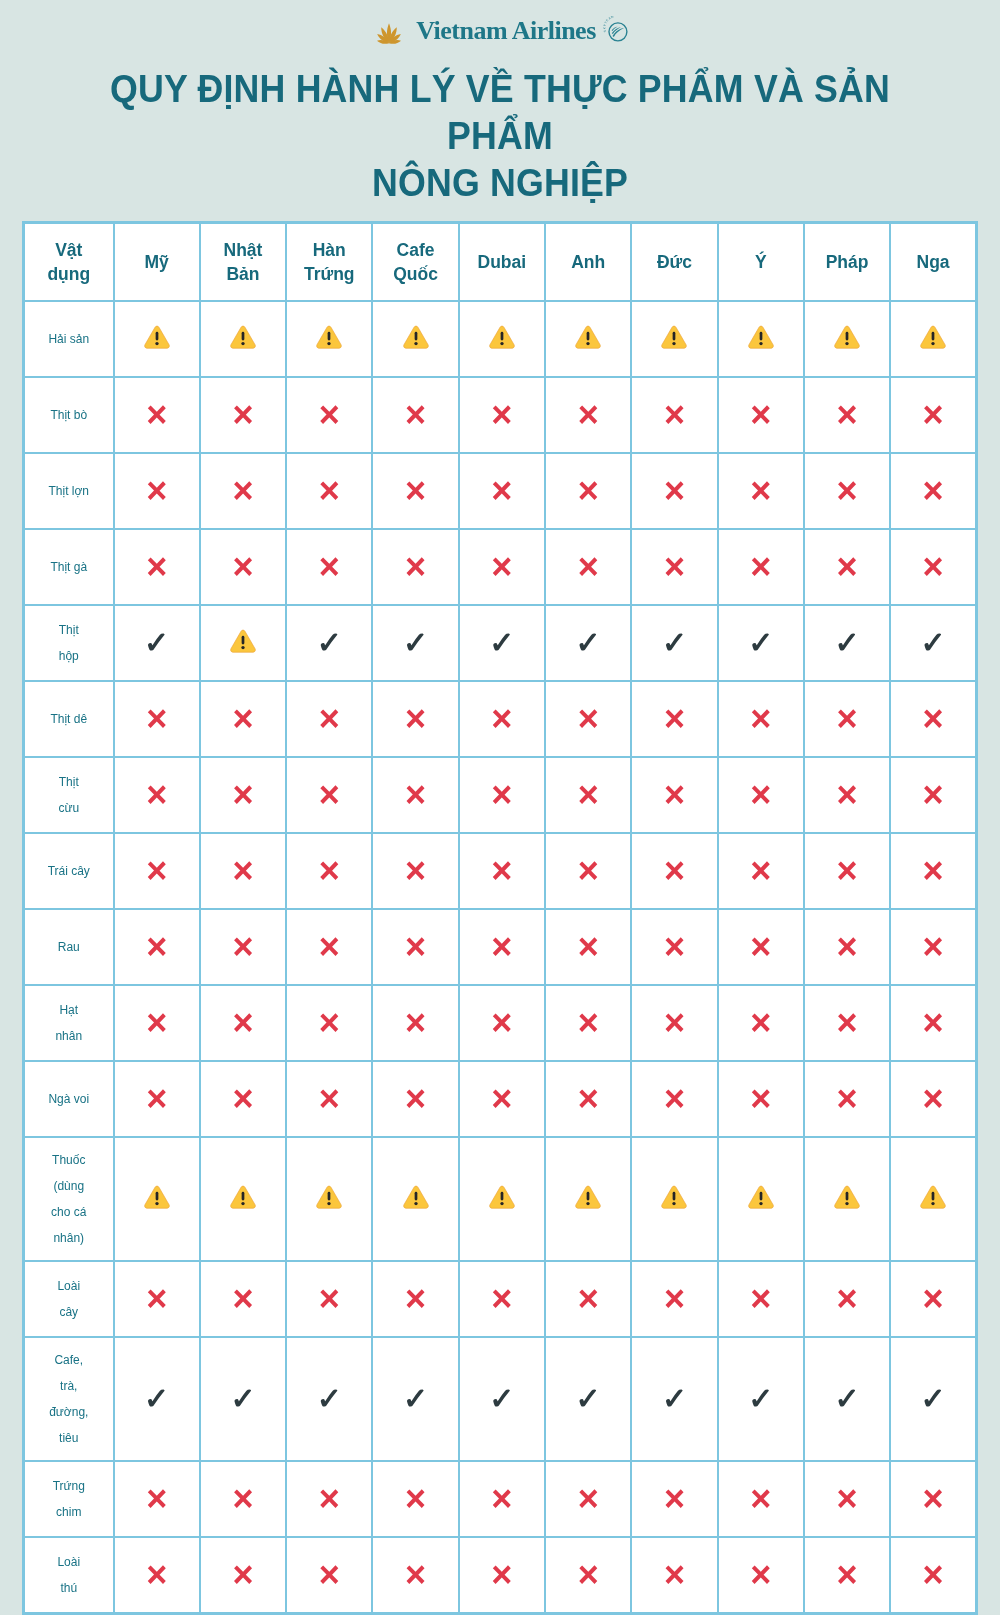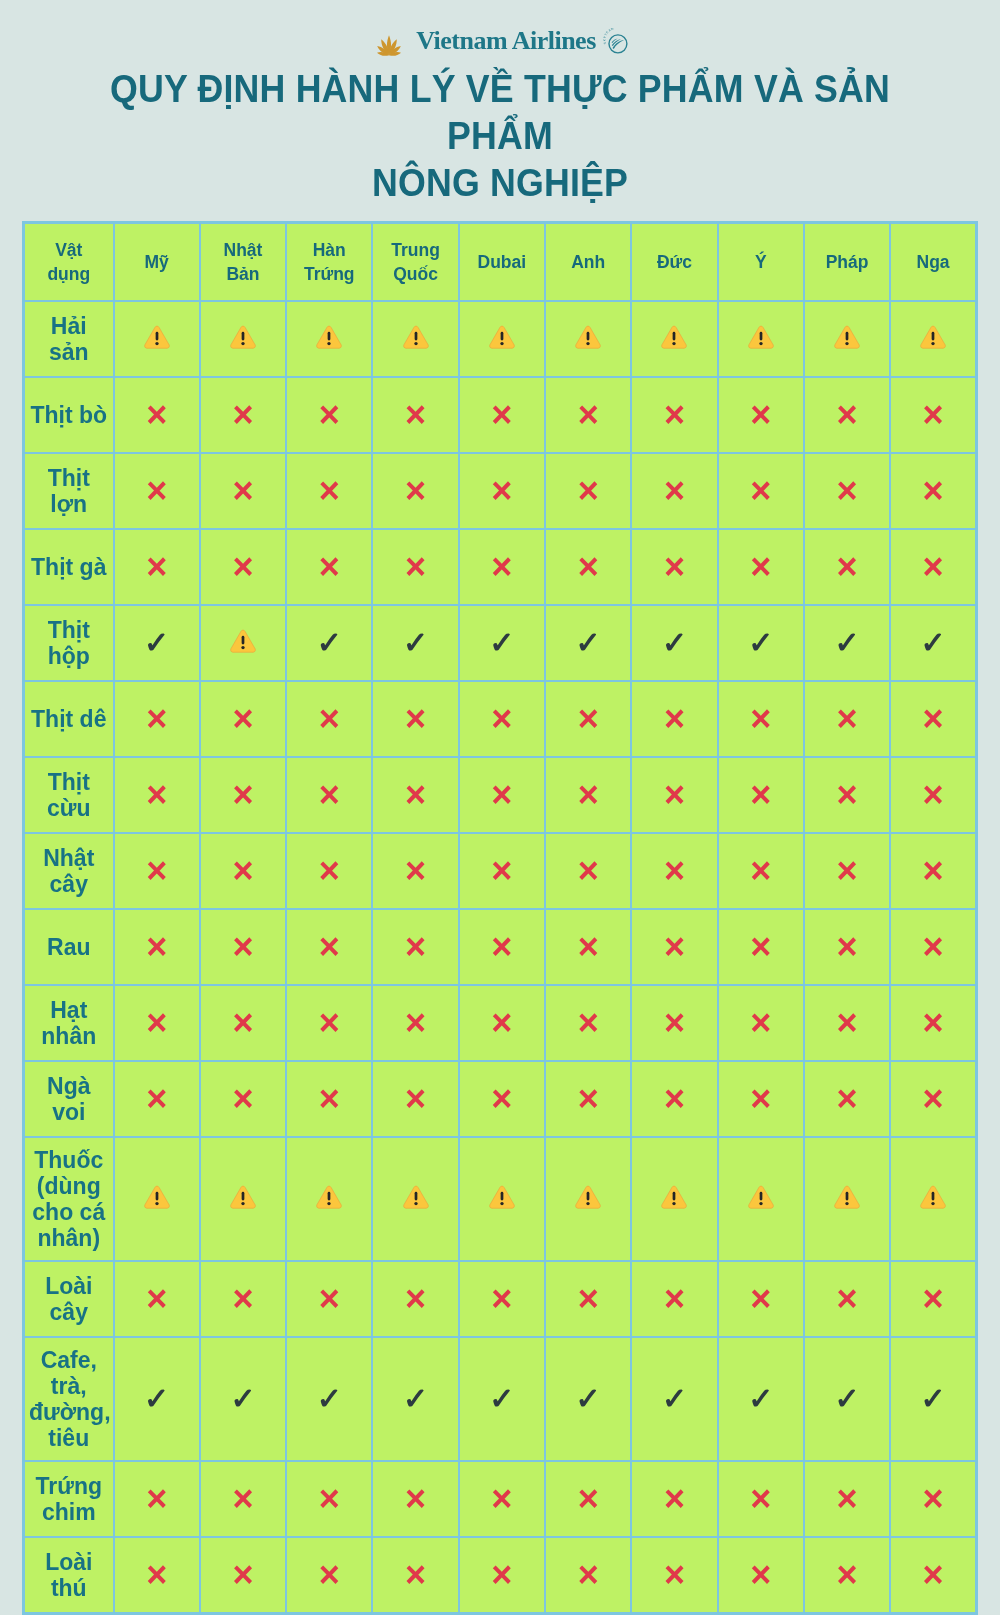--- a/index.html
+++ b/index.html
@@ -12,7 +12,7 @@
   
   .logo-bar{
     padding-top:16px;
-    display:flex;align-items:flex-end;justify-content:center;gap:7px;
+    display:flex;align-items:flex-start;justify-content:center;gap:7px;
     height:40px;
   }
   .brand{

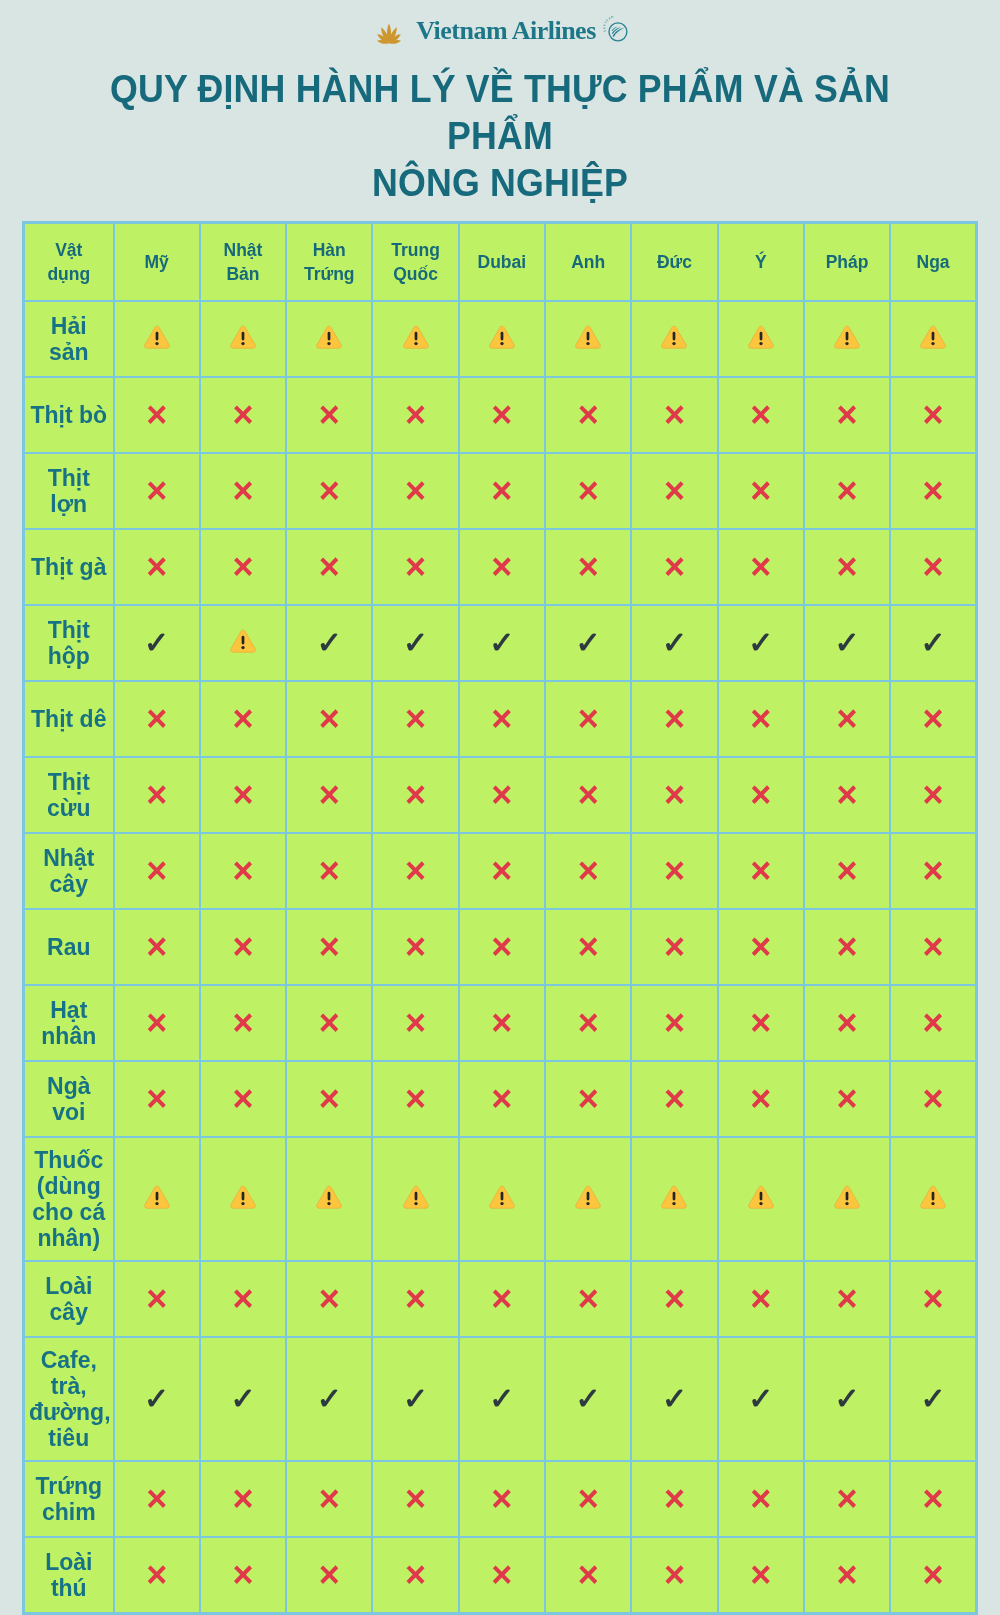--- a/index.html
+++ b/index.html
@@ -32,7 +32,7 @@
     width:953px;margin:13px auto;
     border-collapse:collapse;table-layout:fixed;
     border:3px solid #7dc6e0;
-    background:#bef264;
+    background:#ffffff;
   }
   table.reg th, table.reg td{
     border:2px solid #7dc6e0;

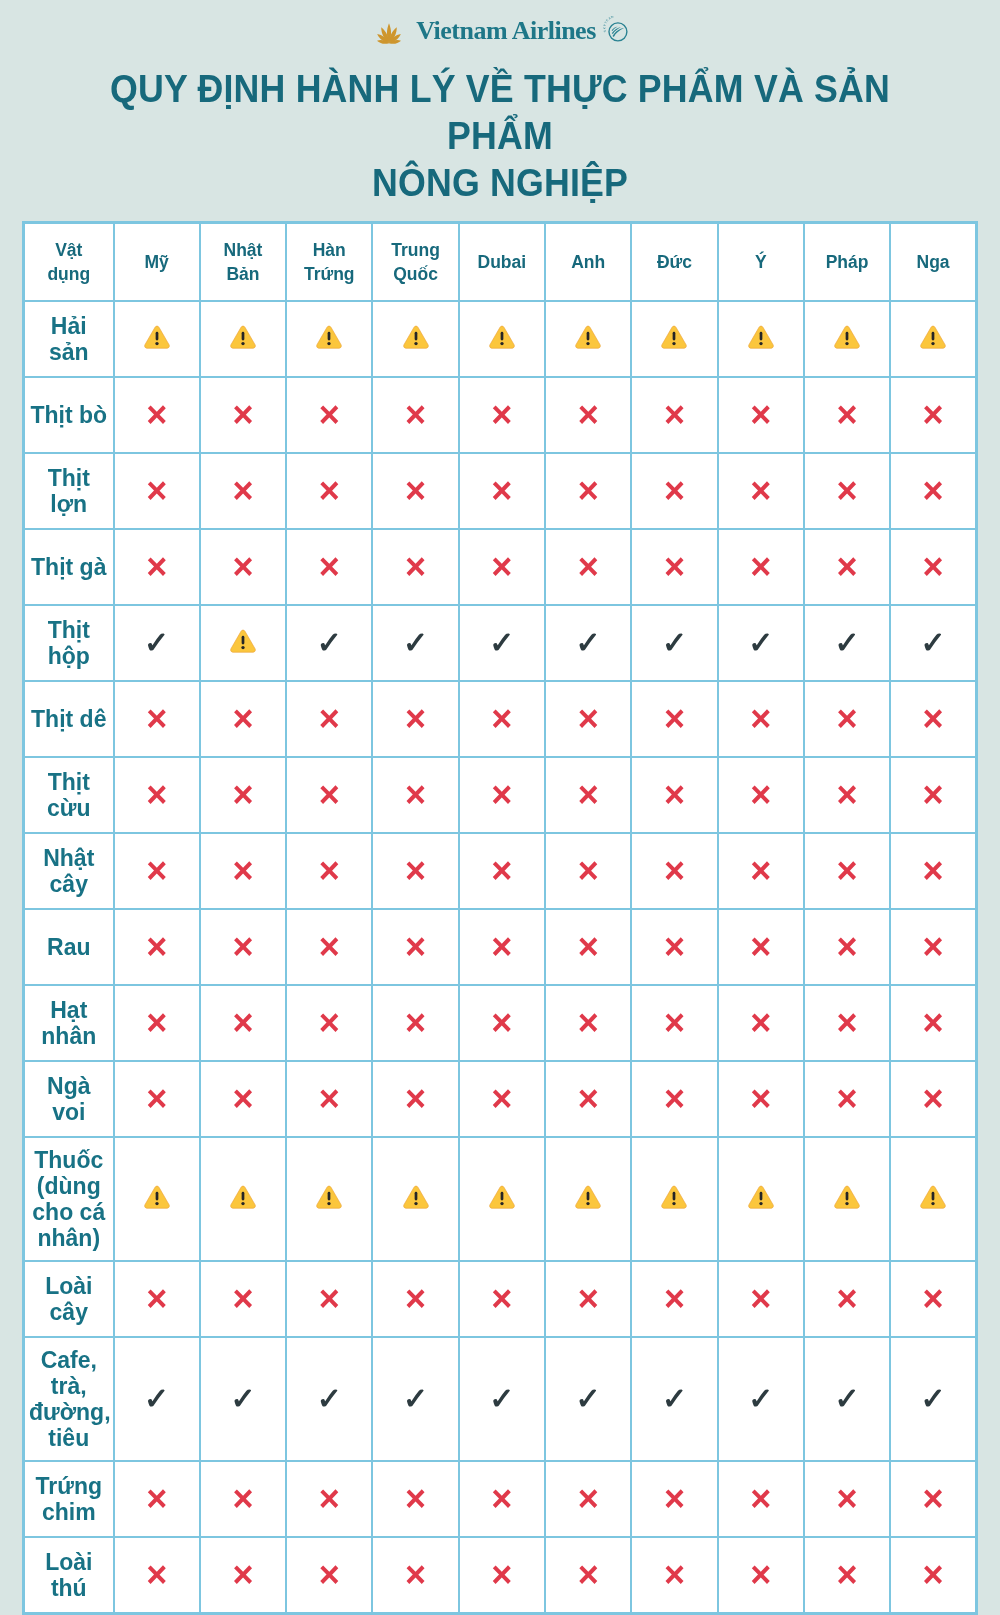--- a/index.html
+++ b/index.html
@@ -104,7 +104,7 @@
 Bản</th>
           <th>Hàn
 Trứng</th>
-          <th>Trung
+          <th>Cafe
 Quốc</th>
           <th>Dubai</th>
           <th>Anh</th>

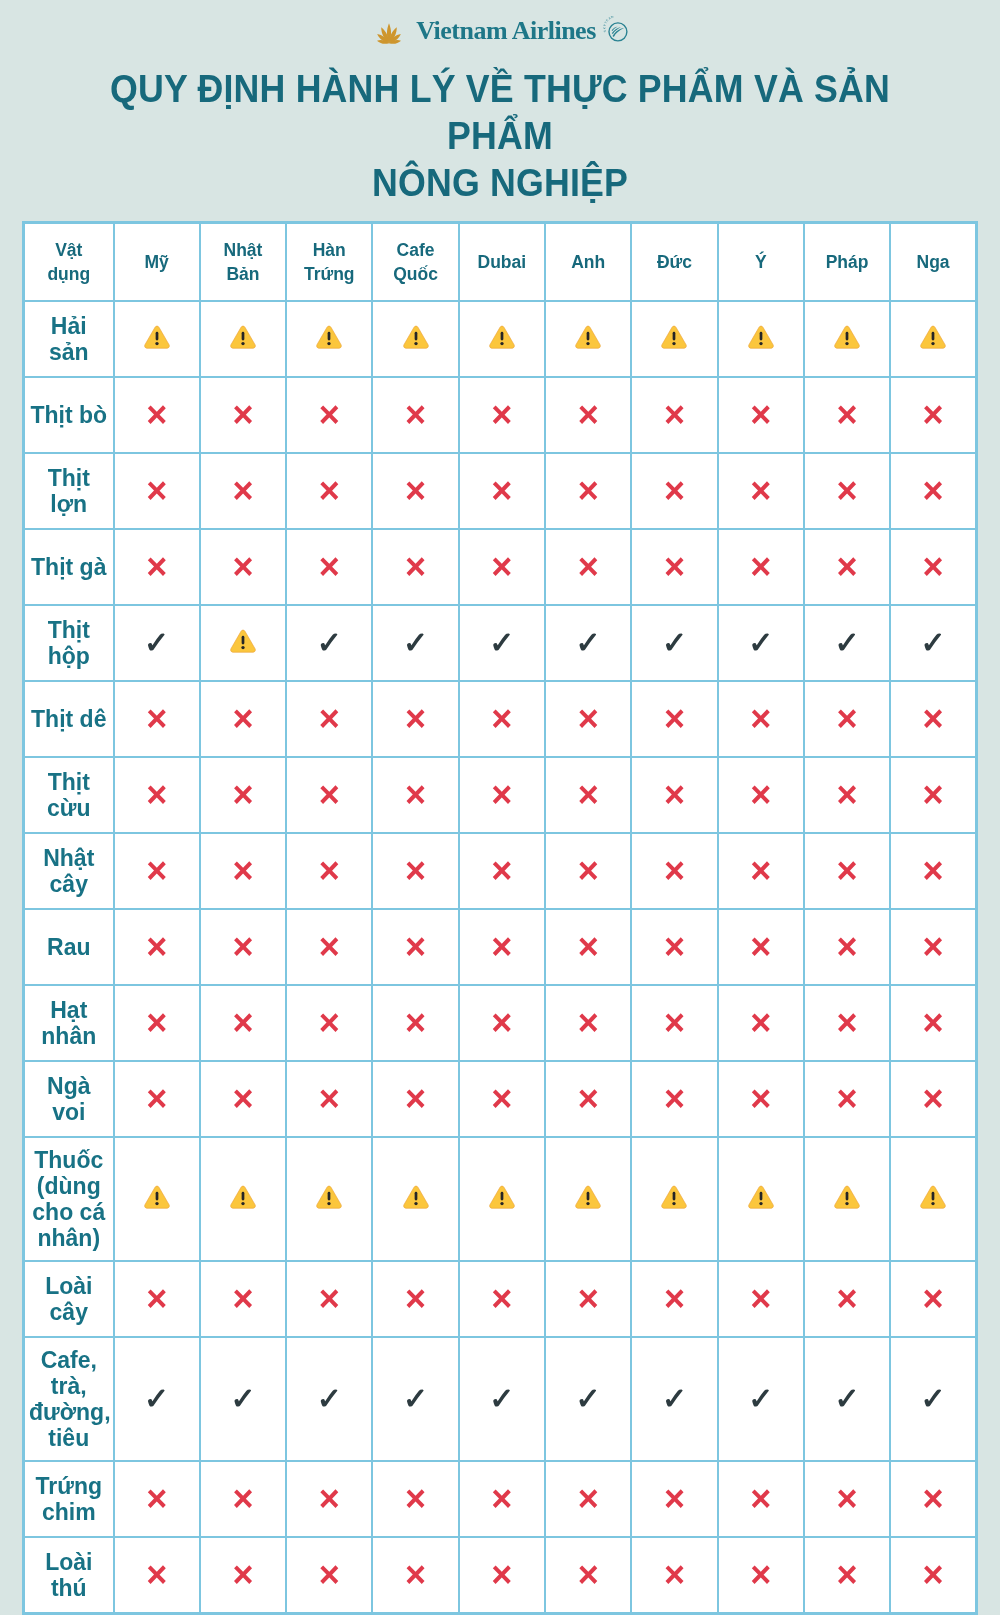--- a/index.html
+++ b/index.html
@@ -46,7 +46,7 @@
   }
   table.reg td{height:56px;}
   td.item-label{
-    color:#187285;font-size:23px;font-weight:700;
+    color:#187285;font-size:12px;font-weight:400;
     white-space:pre-line;line-height:26px;
   }
   .icon{display:inline-flex;align-items:center;justify-content:center;line-height:1;}

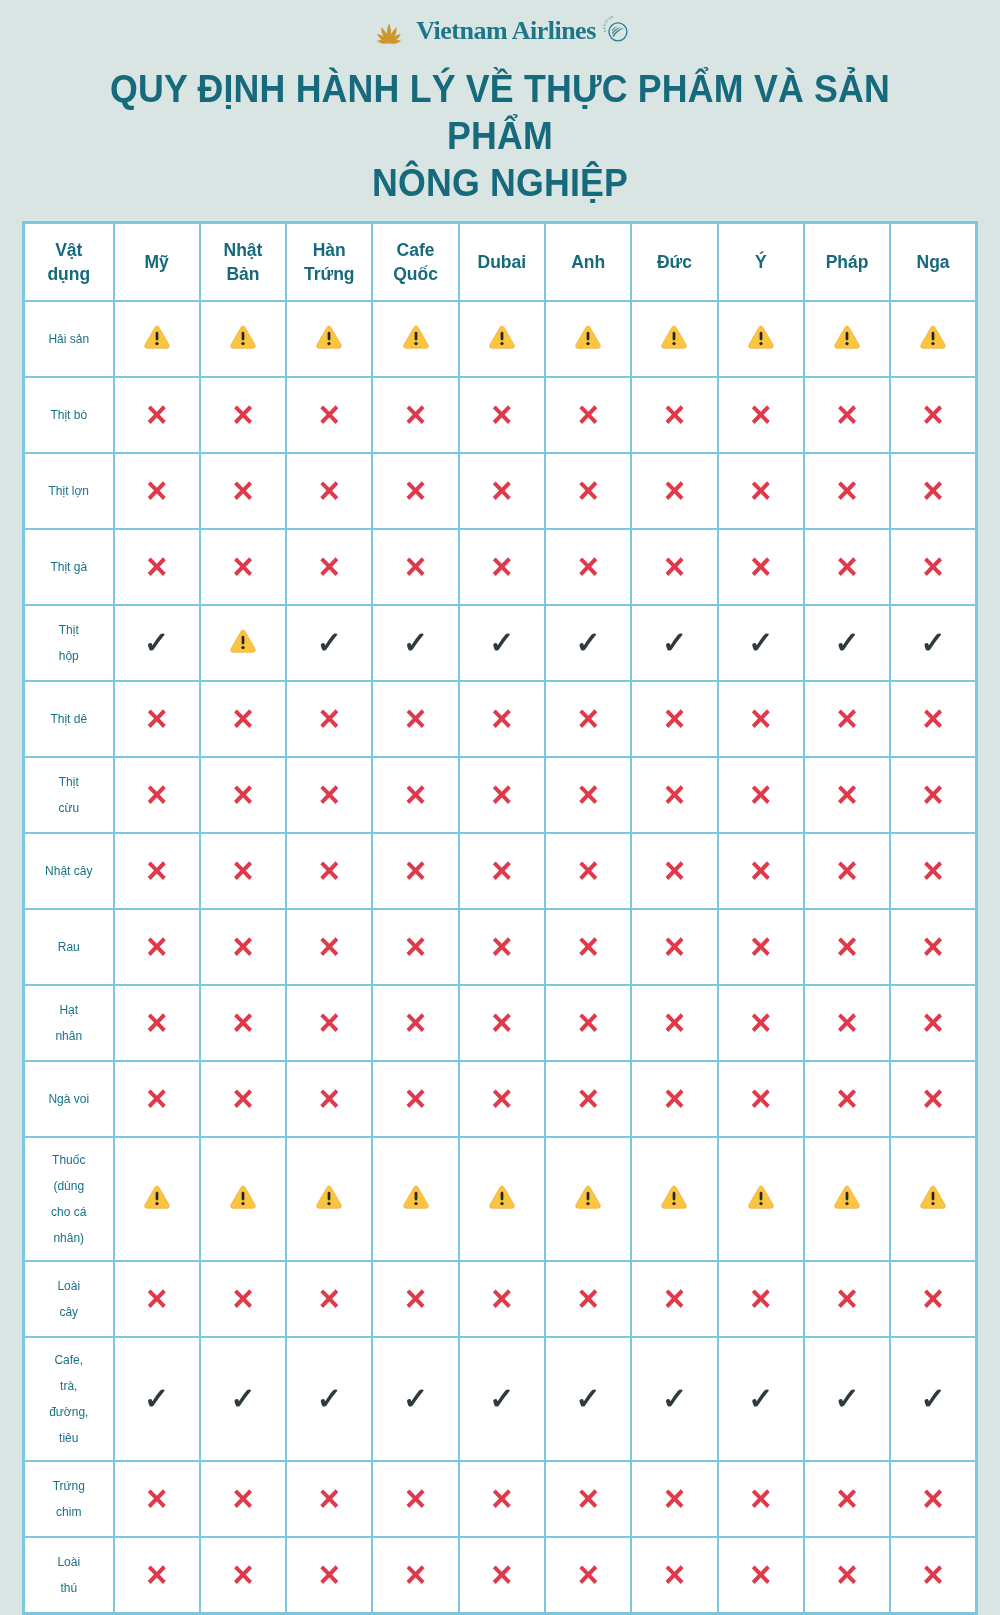--- a/index.html
+++ b/index.html
@@ -275,7 +275,7 @@
           <td><span class="icon banned">×</span></td>
         </tr>
         <tr>
-          <td class="item-label">Nhật cây</td>
+          <td class="item-label">Trái cây</td>
           <td><span class="icon banned">×</span></td>
           <td><span class="icon banned">×</span></td>
           <td><span class="icon banned">×</span></td>

